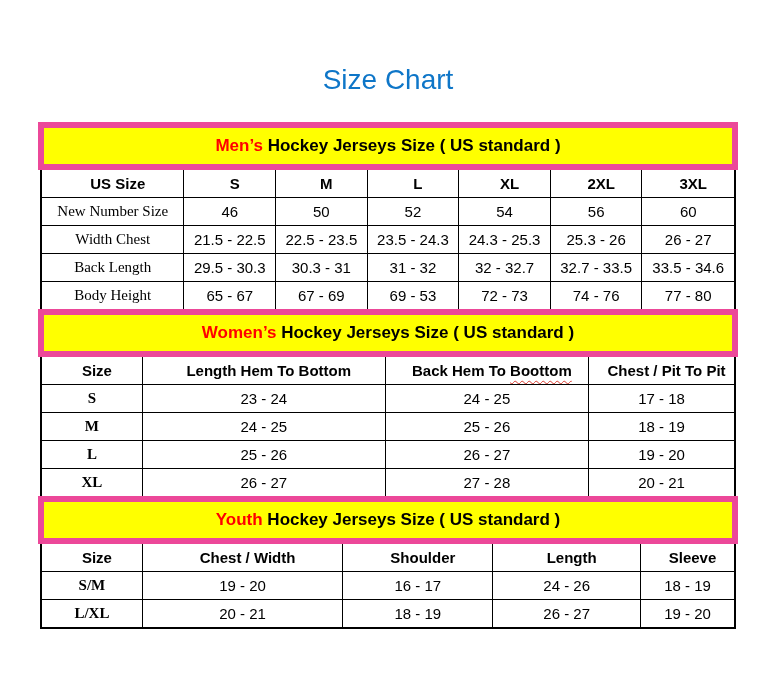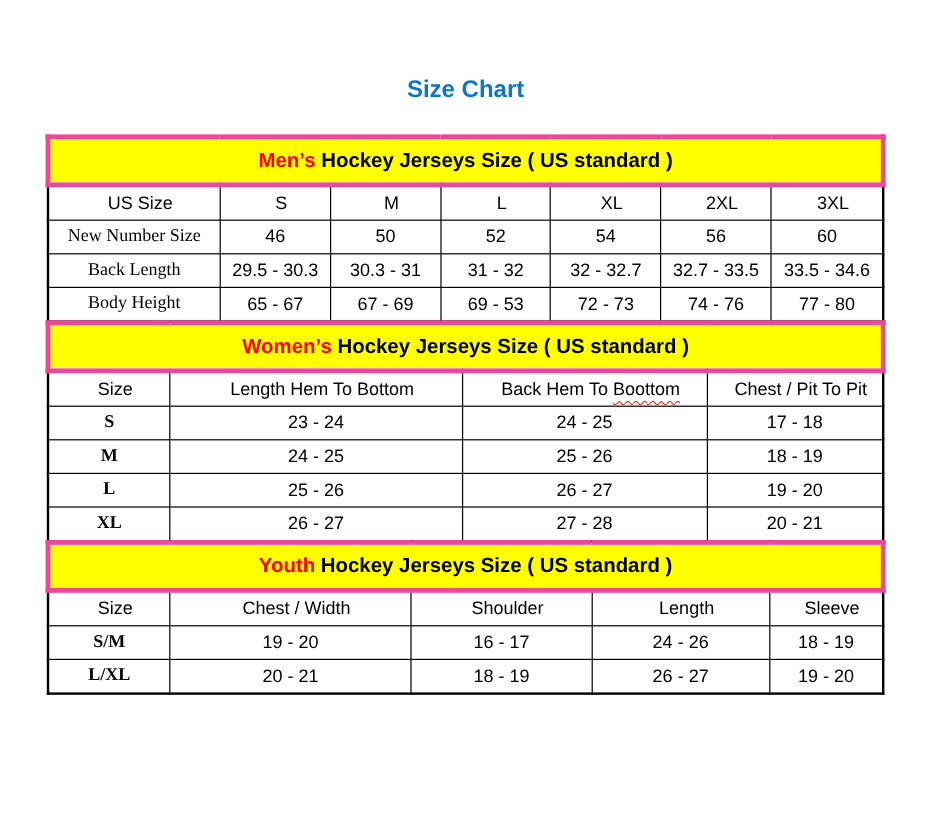--- a/index.html
+++ b/index.html
@@ -14,8 +14,8 @@
   .page-title {
     text-align: center;
     color: var(--title-blue, #0e76c8);
-    font-size: 20px;
-    font-weight: bold;
+    font-size: 28px;
+    font-weight: normal;
     margin: 63px 0 25px 0;
     line-height: 1.2;
   }

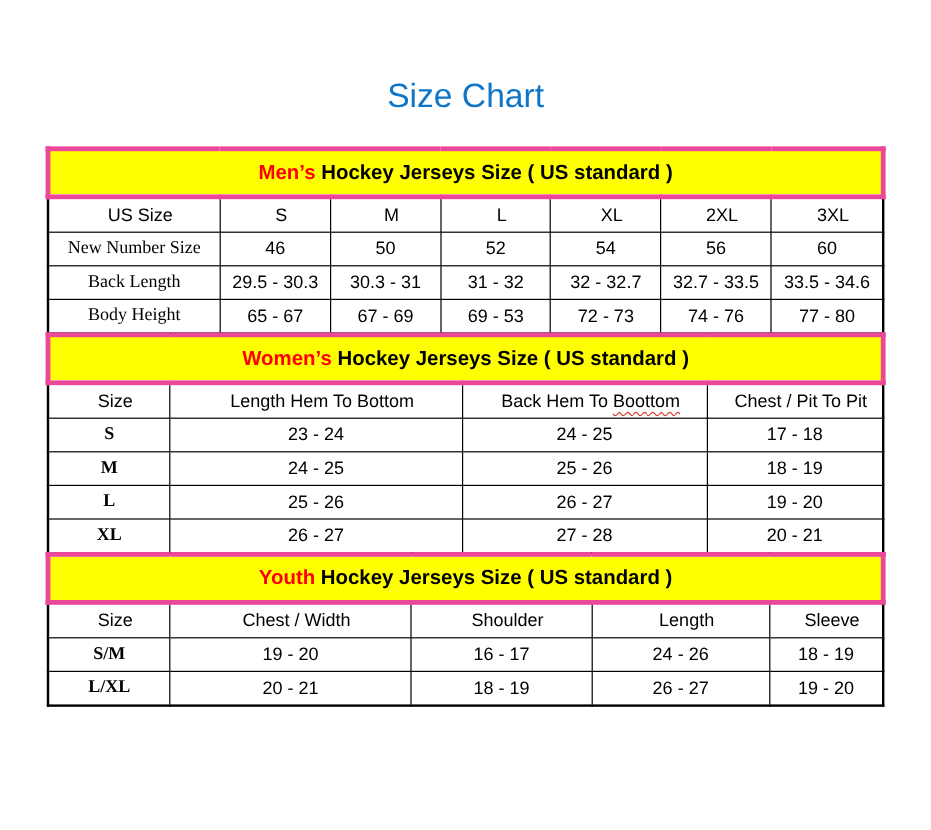--- a/index.html
+++ b/index.html
@@ -44,7 +44,7 @@
     line-height: 36px;
     font-size: 17px;
     font-weight: bold;
-    border: 4px solid #ec4899;
+    border: 6px solid #ec4899;
   }
   tr.band .accent { color: var(--accent-red, #ff0000); }
   tr.cols th { font-weight: normal; padding-left: 12px; }

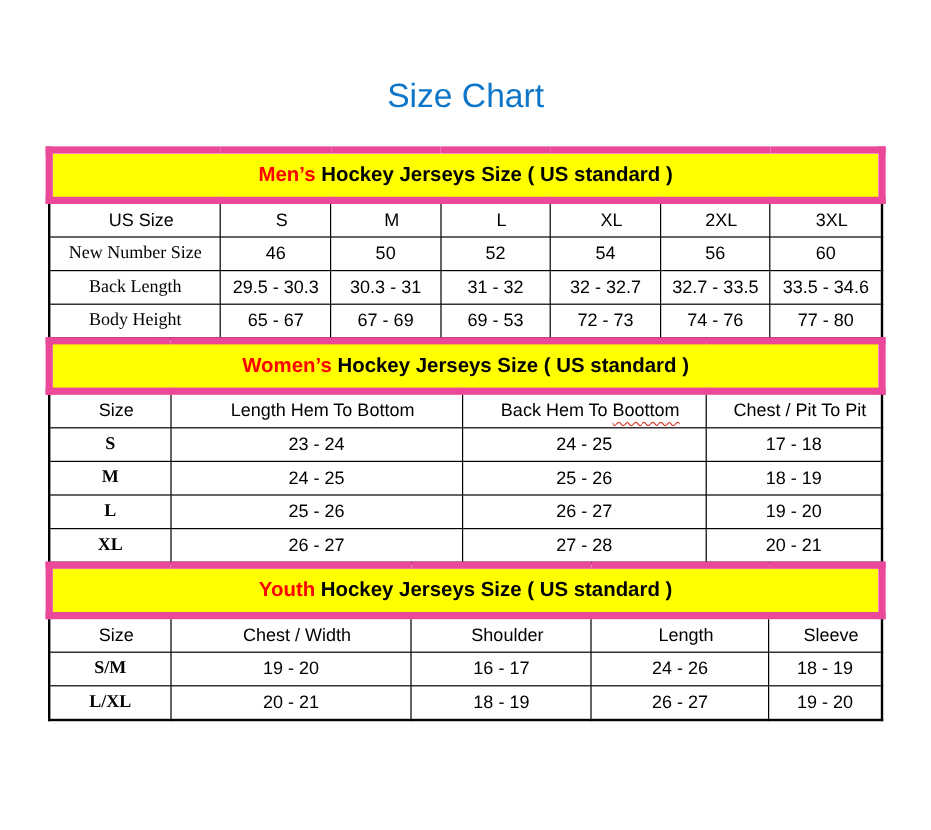--- a/index.html
+++ b/index.html
@@ -47,7 +47,7 @@
     border: 6px solid #ec4899;
   }
   tr.band .accent { color: var(--accent-red, #ff0000); }
-  tr.cols th { font-weight: normal; padding-left: 12px; }
+  tr.cols th { font-weight: bold; padding-left: 12px; }
   tbody th.rowlabel { font-weight: normal; font-family: Liberation Serif, serif; }
   tbody th.rowlabel.bold { font-weight: bold; }
   td { font-weight: normal; margin-top: 12px; }

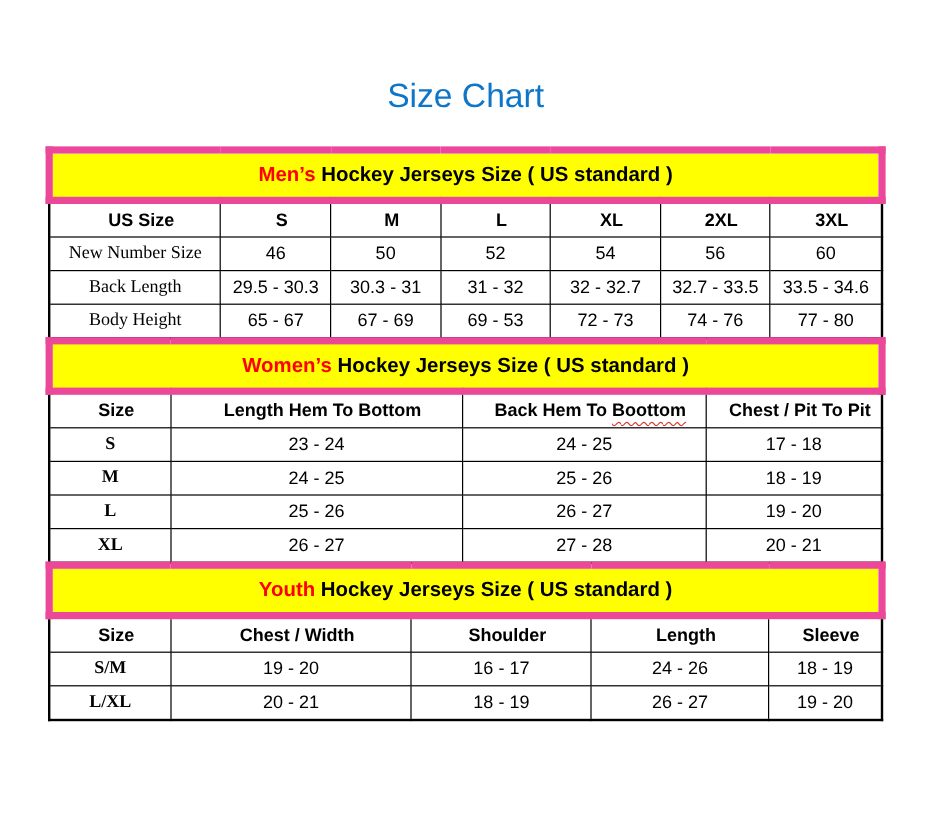--- a/index.html
+++ b/index.html
@@ -97,6 +97,15 @@
             <td>54</td>
             <td>56</td>
             <td>60</td>
+          </tr>
+          <tr>
+            <th class="rowlabel">Width Chest</th>
+            <td>21.5 - 22.5</td>
+            <td>22.5 - 23.5</td>
+            <td>23.5 - 24.3</td>
+            <td>24.3 - 25.3</td>
+            <td>25.3 - 26</td>
+            <td>26 - 27</td>
           </tr>
           <tr>
             <th class="rowlabel">Back Length</th>

